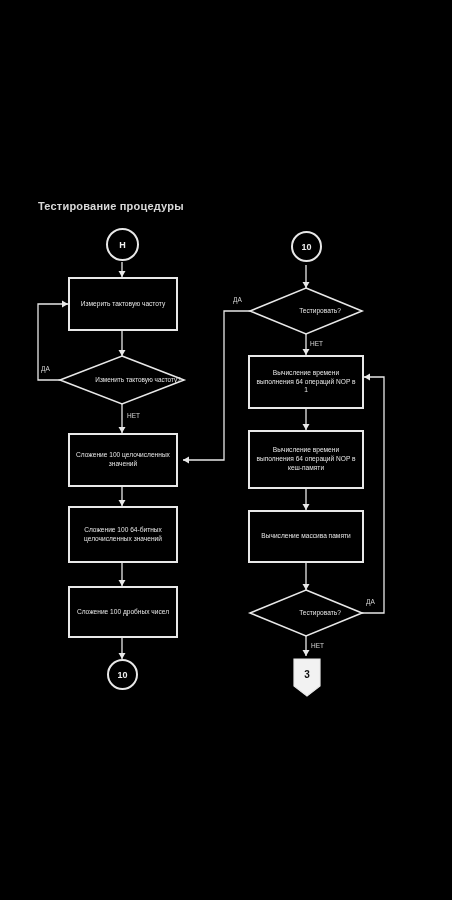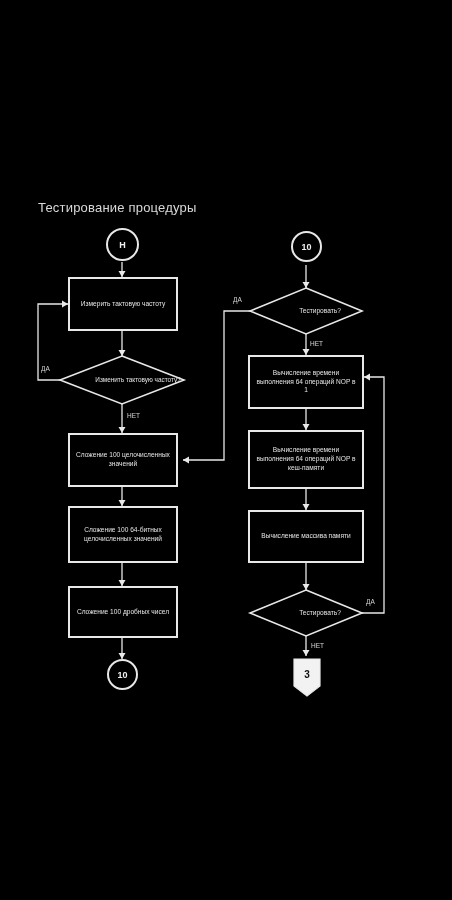--- a/index.html
+++ b/index.html
@@ -9,8 +9,8 @@
   svg.layer{position:absolute;left:0;top:0;width:452px;height:900px;}
   .node{position:absolute;box-sizing:border-box;display:flex;align-items:center;
         justify-content:center;text-align:center;}
-  .title{position:absolute;left:38px;top:200px;font-size:13px;color:#d9d9d9;
-         letter-spacing:.2px;white-space:nowrap;}
+  .title{position:absolute;left:38px;top:200px;font-size:11px;color:#d9d9d9;
+         letter-spacing:.2px;white-space:nowrap;font-weight:bold;}
   .circ{border:2px solid #e8e8e8;border-radius:50%;background:#000;
         color:#efefef;font-size:9px;font-weight:bold;}
   .rect{border:2px solid #e8e8e8;background:#000;color:#e4e4e4;font-size:6.6px;

